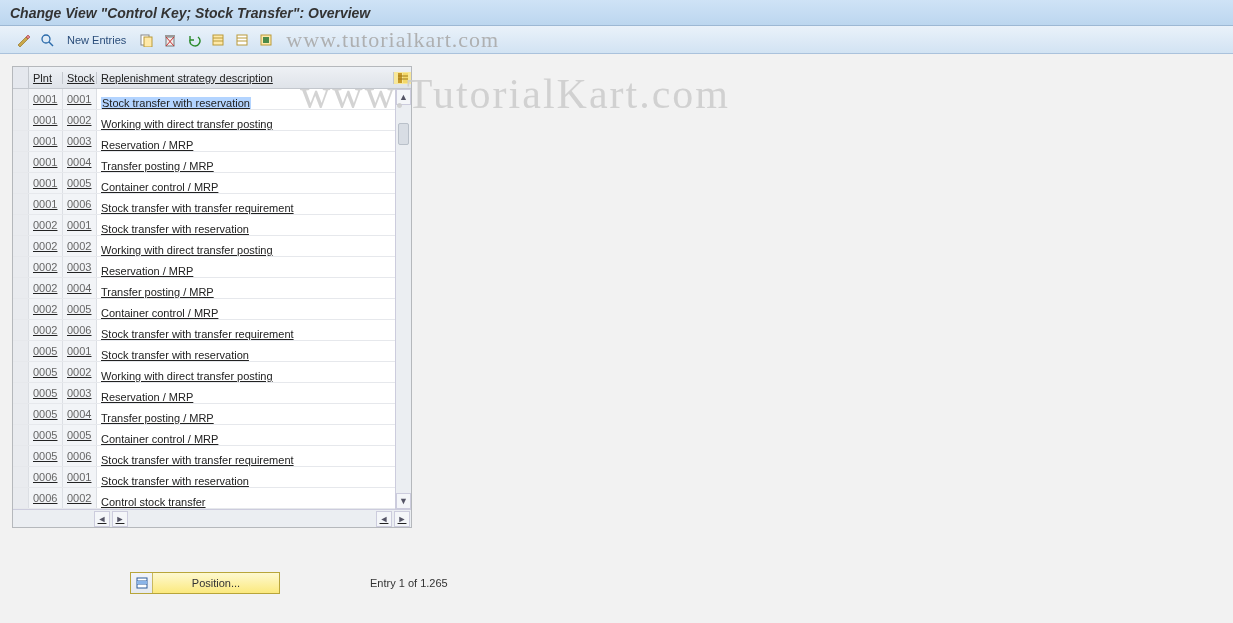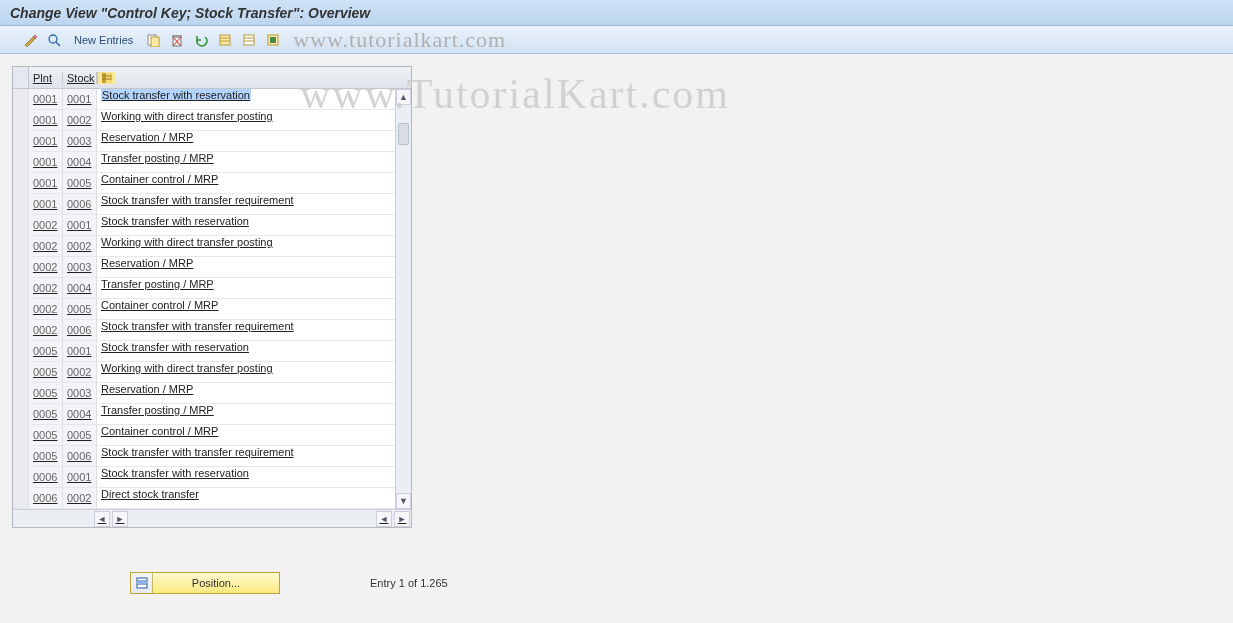--- a/index.html
+++ b/index.html
@@ -30,7 +30,7 @@
     border-bottom: 1px solid #aac2dc;
     display: flex;
     align-items: center;
-    padding: 0 20px;
+    padding: 0 13px;
     gap: 4px;
     position: relative;
   }

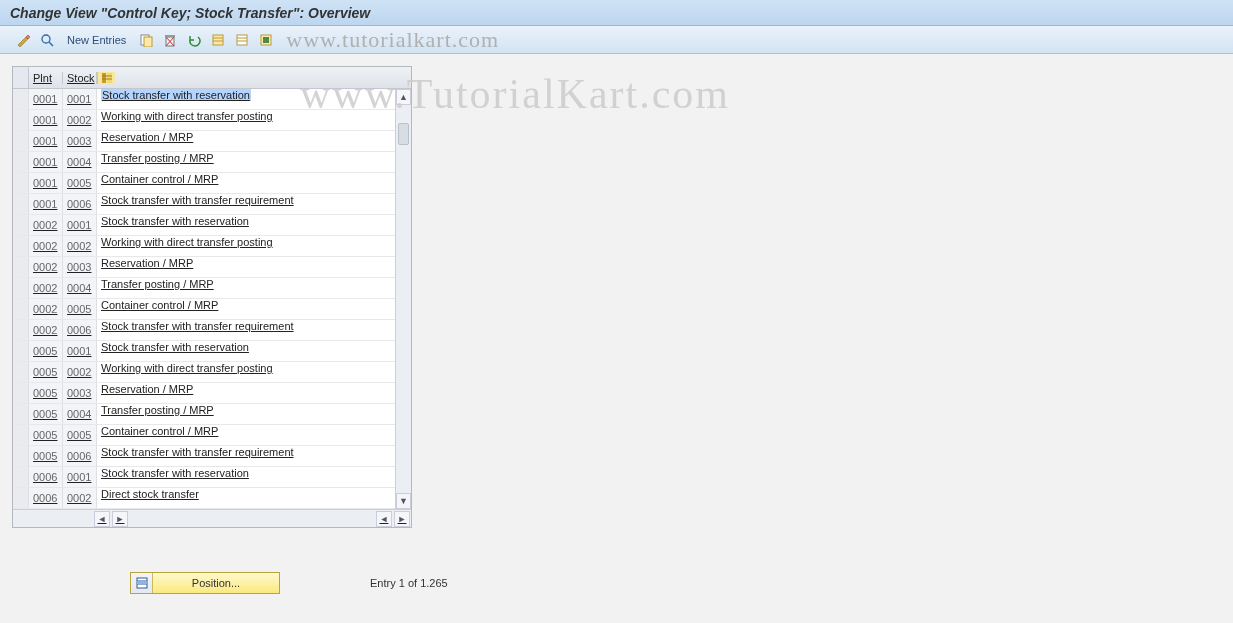--- a/index.html
+++ b/index.html
@@ -254,6 +254,7 @@
       <div class="col-sel"></div>
       <div class="col-plnt">Plnt</div>
       <div class="col-trns">Stock</div>
+      <div class="col-desc">Replenishment strategy description</div>
       <div class="col-cfg">
         <svg width="12" height="12">
             <rect x="1" y="1" width="4" height="10" fill="#c89a2a"></rect>

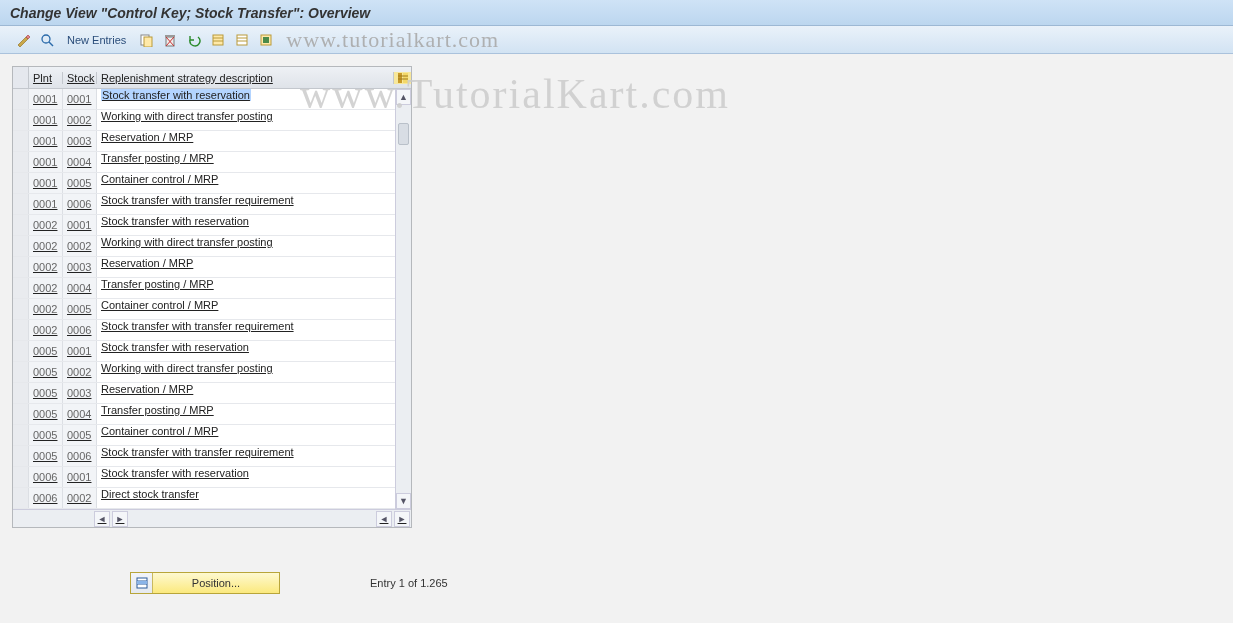--- a/index.html
+++ b/index.html
@@ -118,7 +118,7 @@
   }
   .grid-row .col-desc {
     background:#fff;
-    height:100%; display:flex; align-items:flex-start;
+    height:100%; display:flex; align-items:flex-end;
   }
   .grid-row.selected .col-desc span {
     background:#b3d4ff;

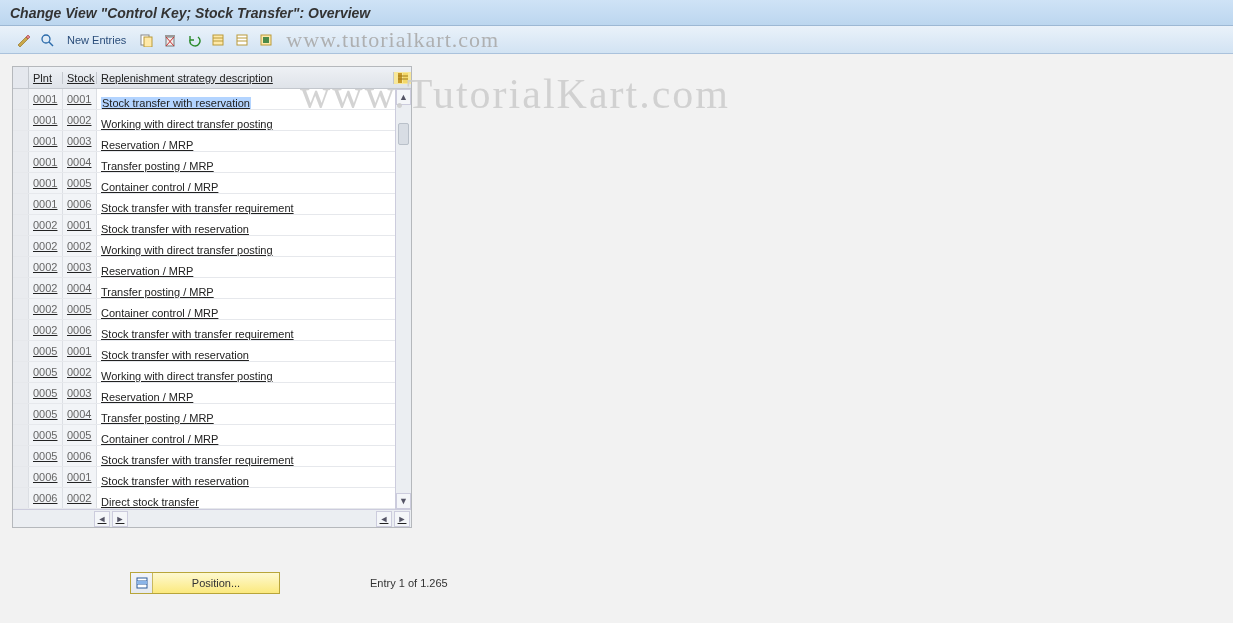--- a/index.html
+++ b/index.html
@@ -422,7 +422,7 @@
           <div class="col-plnt">0006</div>
           <div class="col-trns">0002</div>
           <div class="col-desc">
-            <span>Direct stock transfer</span>
+            <span>Control stock transfer</span>
           </div>
         </div>
       </div>

